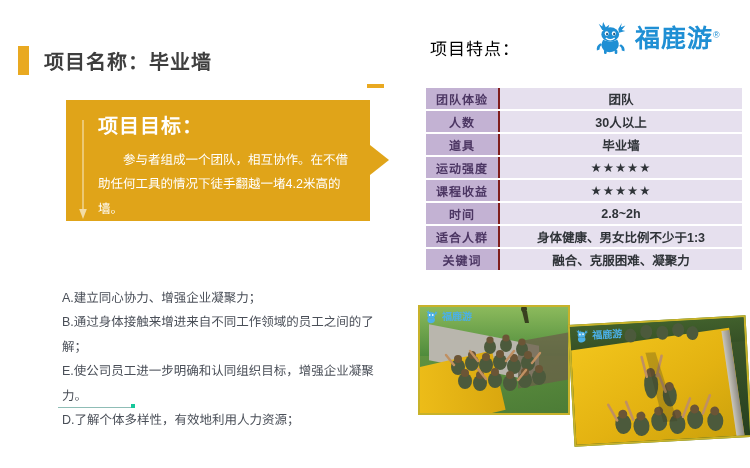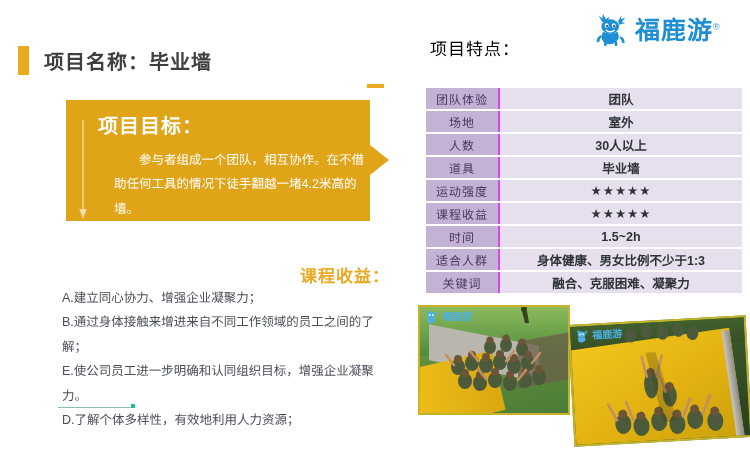--- a/index.html
+++ b/index.html
@@ -13,7 +13,7 @@
   .slide{position:relative;width:750px;height:468px;overflow:hidden;background:#fff;}
 
   
-  .brand{position:absolute;left:594px;top:14px;display:flex;align-items:center;gap:5px;}
+  .brand{position:absolute;left:594px;top:22px;display:flex;align-items:center;gap:5px;}
   .brand .deer{width:36px;height:32px;display:block;}
   .brand .brand-text{
     font-size:25px;font-weight:bold;color:#1f8fd4;letter-spacing:1px;

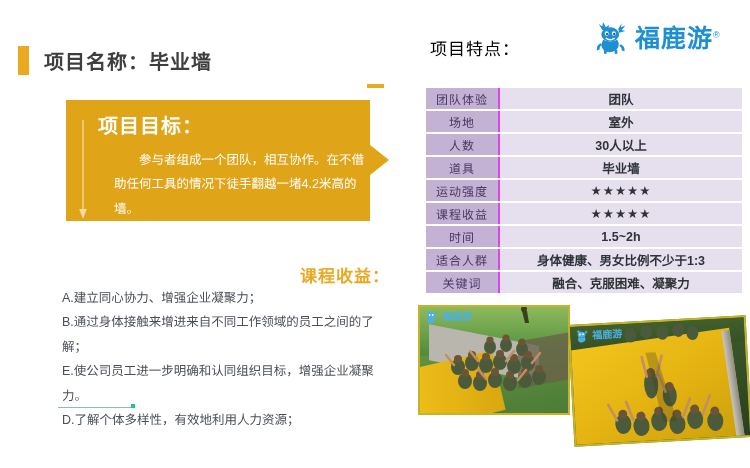--- a/index.html
+++ b/index.html
@@ -74,7 +74,7 @@
   }
   .feature-table td{padding:0;height:21px;}
   .feature-table td.k{
-    width:72px;background:#c3b2d3;color:#4c3663;font-size:12px;font-weight:normal;
+    width:72px;background:#c3b2d3;color:#4c3663;font-size:12px;font-weight:bold;
     text-align:center;letter-spacing:1px;
   }
   .feature-table td.v{

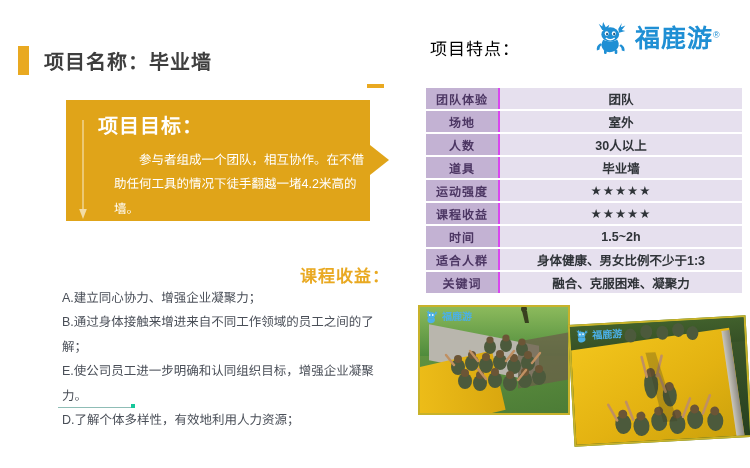--- a/index.html
+++ b/index.html
@@ -79,7 +79,7 @@
   }
   .feature-table td.v{
     background:#e6e0ee;color:#2f3338;font-size:12.5px;font-weight:bold;text-align:center;
-    border-left:2px solid #d946ef;
+    border-left:2px solid #7f1d1d;
   }
   .stars{letter-spacing:1px;font-size:11px;color:#2f3338;}
 

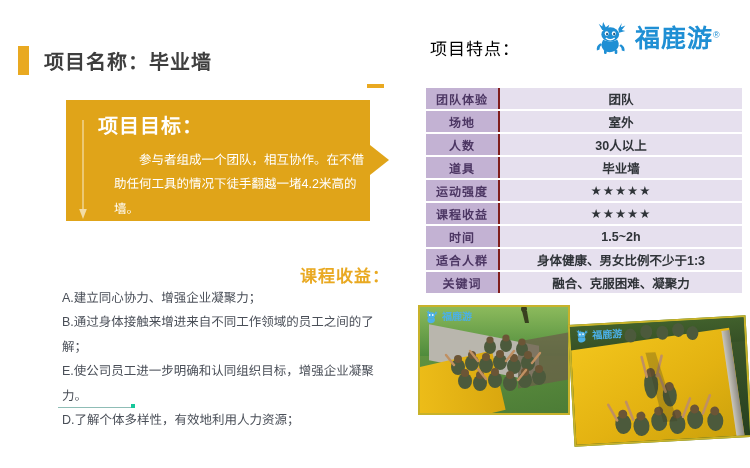--- a/index.html
+++ b/index.html
@@ -175,10 +175,6 @@
       <tr>
         <td class="k">团队体验</td>
         <td class="v">团队</td>
-      </tr>
-      <tr>
-        <td class="k">场地</td>
-        <td class="v">室外</td>
       </tr>
       <tr>
         <td class="k">人数</td>

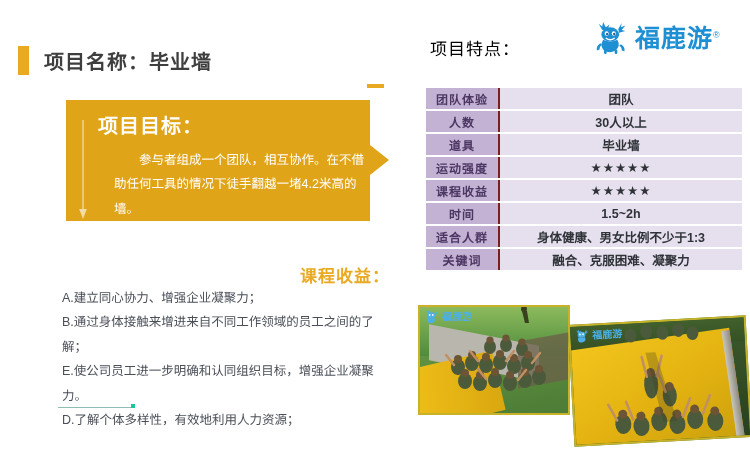--- a/index.html
+++ b/index.html
@@ -43,7 +43,7 @@
     letter-spacing:1px;
   }
   .goal-body{
-    position:absolute;left:114px;top:148px;width:262px;
+    position:absolute;left:98px;top:148px;width:262px;
     font-size:12.5px;color:#ffffff;line-height:1.95;text-indent:2em;
   }
 

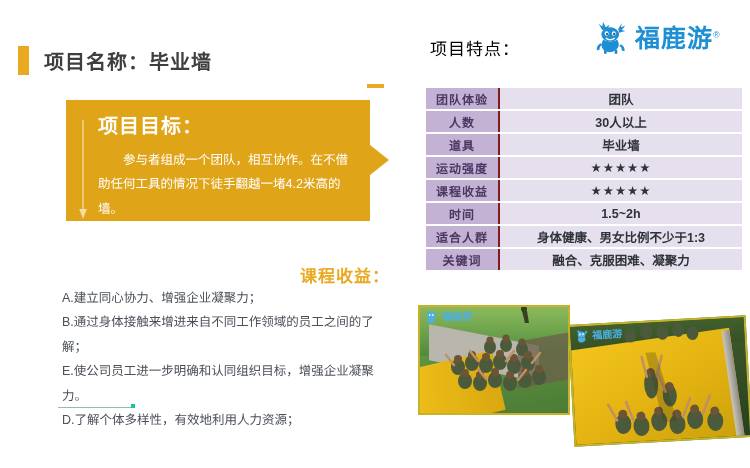--- a/index.html
+++ b/index.html
@@ -194,7 +194,7 @@
       </tr>
       <tr>
         <td class="k">时间</td>
-        <td class="v">1.5~2h</td>
+        <td class="v">2.8~2h</td>
       </tr>
       <tr>
         <td class="k">适合人群</td>

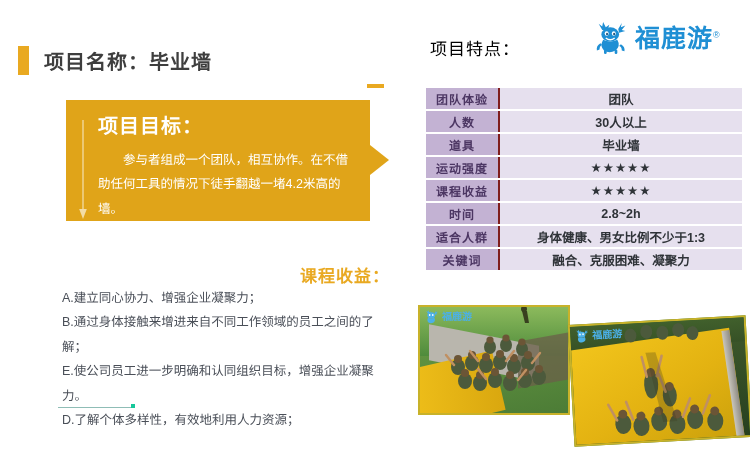--- a/index.html
+++ b/index.html
@@ -159,7 +159,6 @@
   <div class="goal-title">项目目标：</div>
   <div class="goal-body">参与者组成一个团队，相互协作。在不借助任何工具的情况下徒手翻越一堵4.2米高的墙。</div>
 
-  <div class="benefit-title">课程收益：</div>
   <div class="benefit-list">
     <div>A.建立同心协力、增强企业凝聚力；</div>
     <div>B.通过身体接触来增进来自不同工作领域的员工之间的了解；</div>

